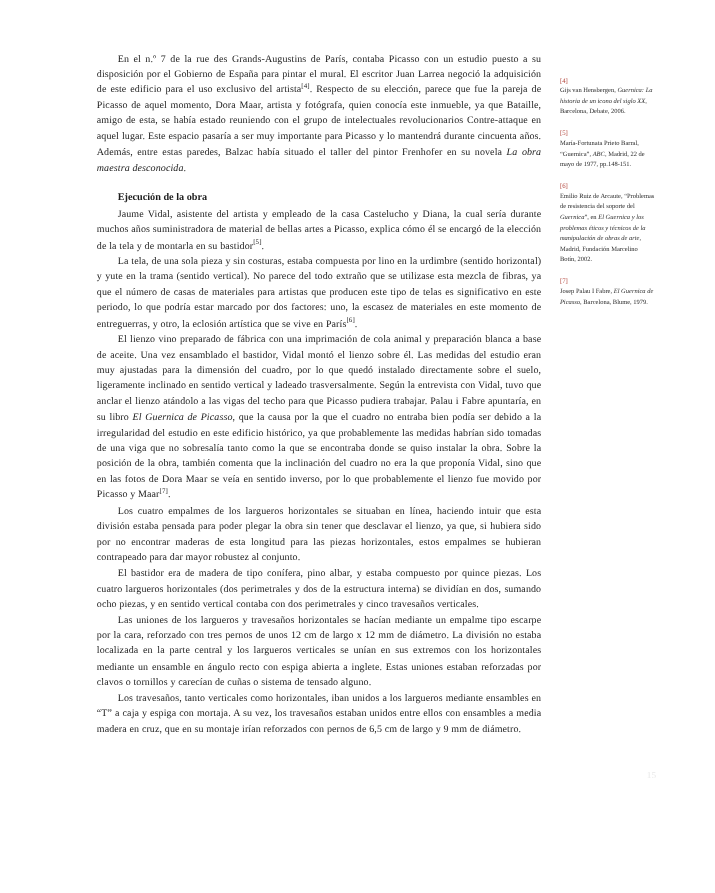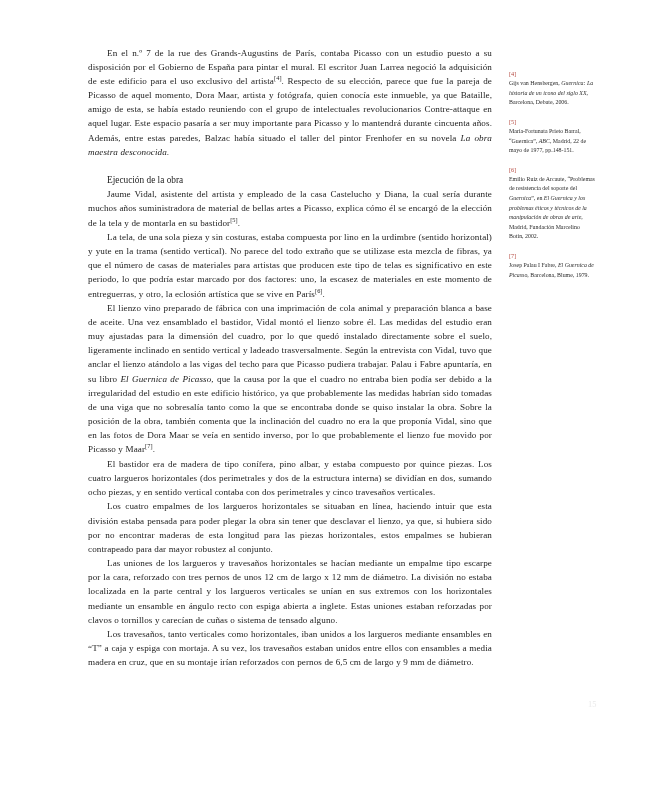--- a/index.html
+++ b/index.html
@@ -46,7 +46,7 @@
   .section-heading {
     font-size: 9.3px;
     line-height: 14.1px;
-    font-weight: normal;
+    font-weight: bold;
     text-indent: 19px;
     margin: 14px 0 0 0;
     text-align: left;

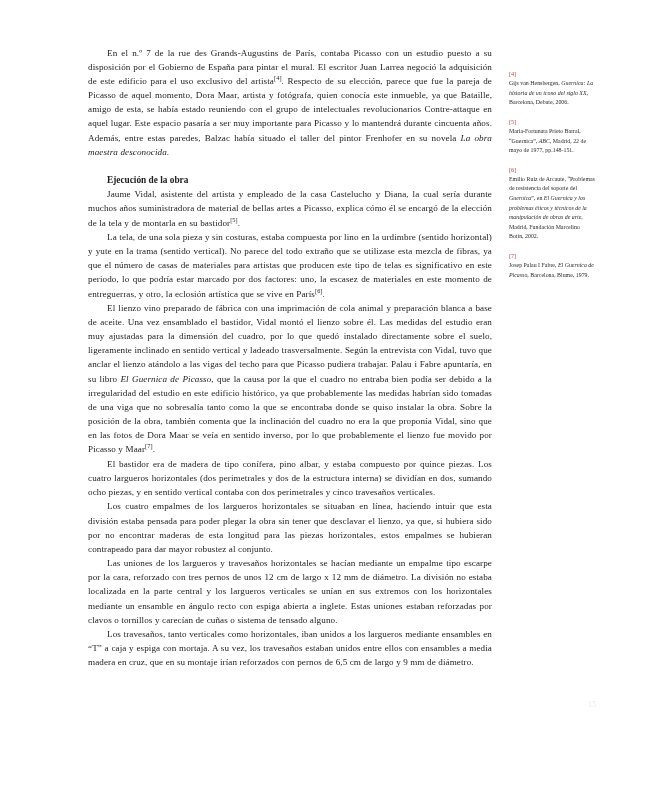--- a/index.html
+++ b/index.html
@@ -113,9 +113,9 @@
 
     <p class="para"><span>El lienzo vino preparado de fábrica con una imprimación de cola animal y preparación blanca a base de aceite. Una vez ensamblado el bastidor, Vidal montó el lienzo sobre él. Las medidas del estudio eran muy ajustadas para la dimensión del cuadro, por lo que quedó instalado directamente sobre el suelo, ligeramente inclinado en sentido vertical y ladeado trasversalmente. Según la entrevista con Vidal, tuvo que anclar el lienzo atándolo a las vigas del techo para que Picasso pudiera trabajar. Palau i Fabre apuntaría, en su libro </span><span class="it">El Guernica de Picasso</span><span>, que la causa por la que el cuadro no entraba bien podía ser debido a la irregularidad del estudio en este edificio histórico, ya que probablemente las medidas habrían sido tomadas de una viga que no sobresalía tanto como la que se encontraba donde se quiso instalar la obra. Sobre la posición de la obra, también comenta que la inclinación del cuadro no era la que proponía Vidal, sino que en las fotos de Dora Maar se veía en sentido inverso, por lo que probablemente el lienzo fue movido por Picasso y Maar</span><sup class="noteref">[7]</sup><span>.</span></p>
 
+    <p class="para">Los cuatro empalmes de los largueros horizontales se situaban en línea, haciendo intuir que esta división estaba pensada para poder plegar la obra sin tener que desclavar el lienzo, ya que, si hubiera sido por no encontrar maderas de esta longitud para las piezas horizontales, estos empalmes se hubieran contrapeado para dar mayor robustez al conjunto.</p>
+
     <p class="para">El bastidor era de madera de tipo conífera, pino albar, y estaba compuesto por quince piezas.  Los cuatro largueros horizontales (dos perimetrales y dos de la estructura interna) se dividían en dos, sumando ocho piezas, y en sentido vertical contaba con dos perimetrales y cinco travesaños verticales.</p>
-
-    <p class="para">Los cuatro empalmes de los largueros horizontales se situaban en línea, haciendo intuir que esta división estaba pensada para poder plegar la obra sin tener que desclavar el lienzo, ya que, si hubiera sido por no encontrar maderas de esta longitud para las piezas horizontales, estos empalmes se hubieran contrapeado para dar mayor robustez al conjunto.</p>
 
     <p class="para">Las uniones de los largueros y travesaños horizontales se hacían mediante un empalme tipo escarpe por la cara, reforzado con tres pernos de unos 12 cm de largo x 12 mm de diámetro. La división no estaba localizada en la parte central y los largueros verticales se unían en sus extremos con los horizontales mediante un ensamble en ángulo recto con espiga abierta a inglete. Estas uniones estaban reforzadas por clavos o tornillos y carecían de cuñas o sistema de tensado alguno.</p>
 

